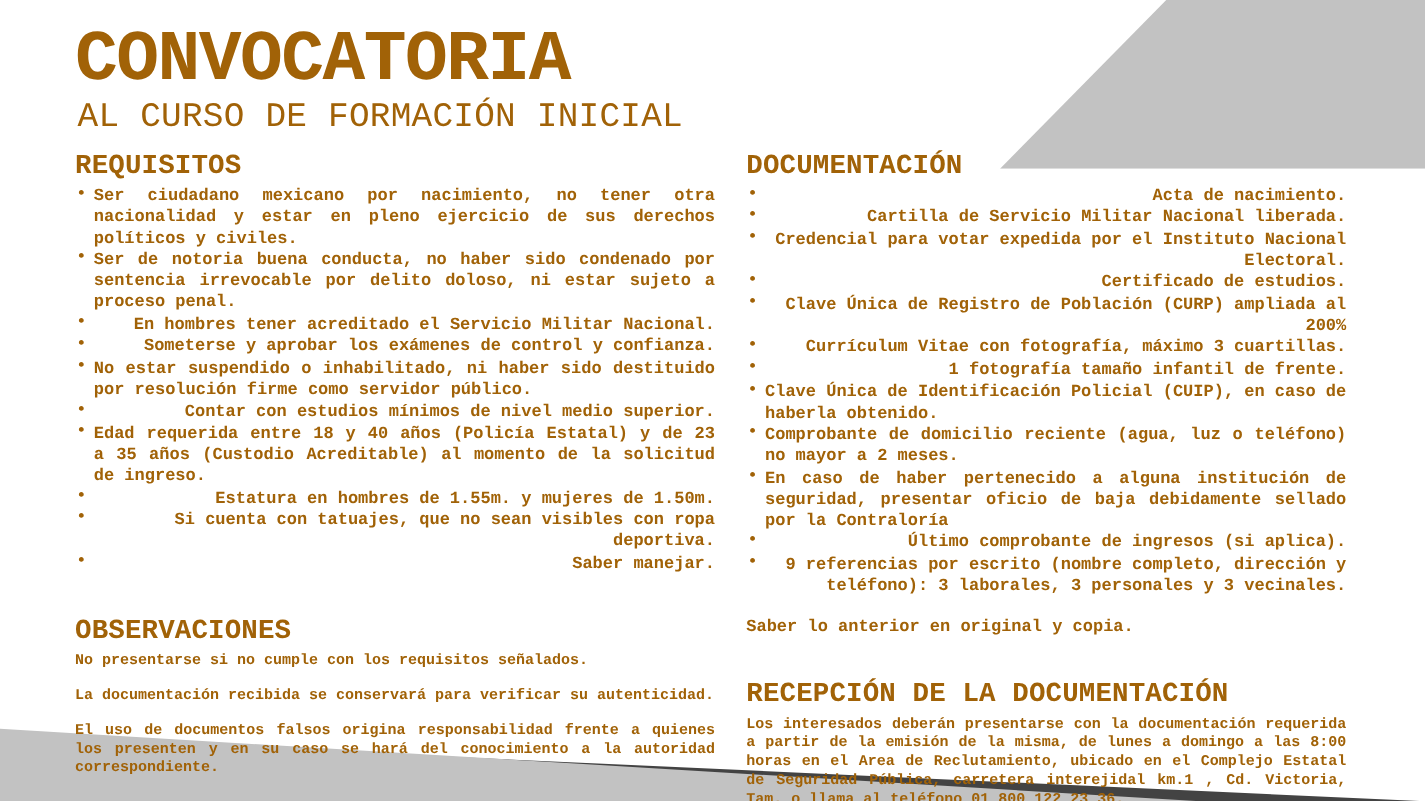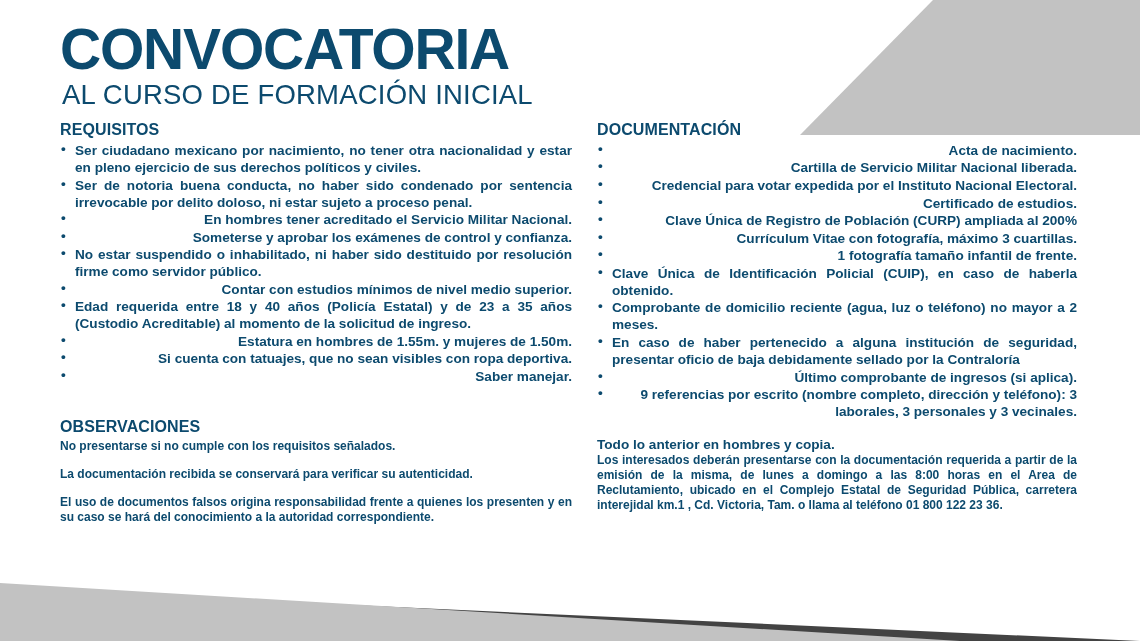--- a/index.html
+++ b/index.html
@@ -13,8 +13,8 @@
     height: 641px;
     background: #ffffff;
     overflow: hidden;
-    font-family: Liberation Sans, sans-serif;
-    color: #0c4a6e;
+    font-family: Liberation Mono, monospace;
+    color: #a16207;
   }
 
   

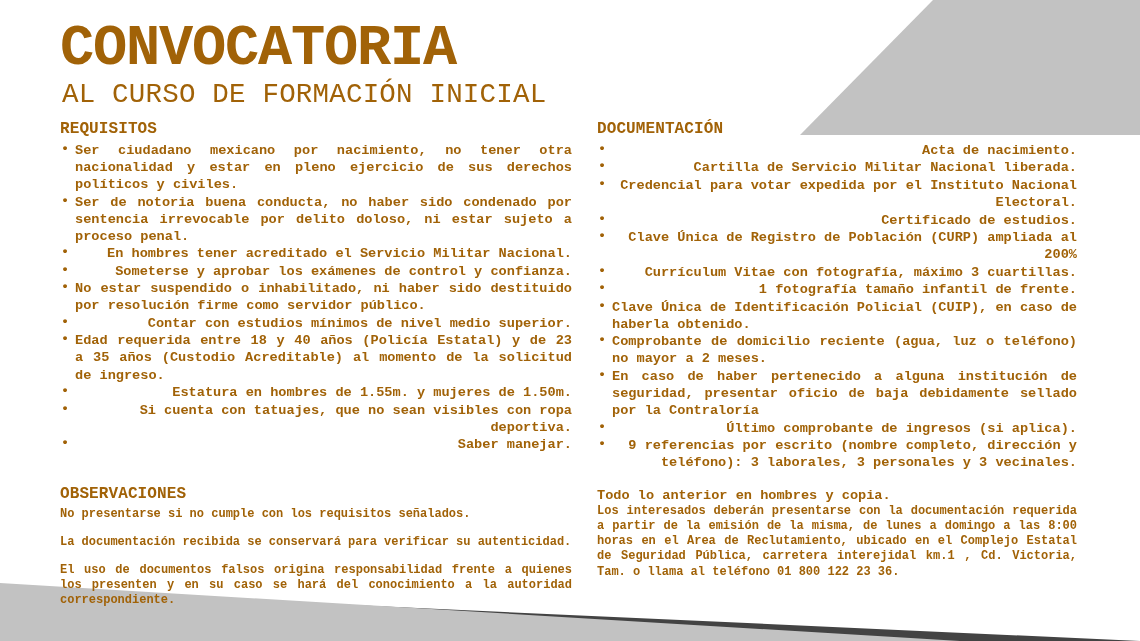--- a/index.html
+++ b/index.html
@@ -81,7 +81,7 @@
   #col-right { left: 597px; width: 480px; }
 
   .section-head {
-    font-size: 16px;
+    font-size: 22px;
     font-weight: bold;
     letter-spacing: 0.1px;
     margin: 0 0 3px 0;

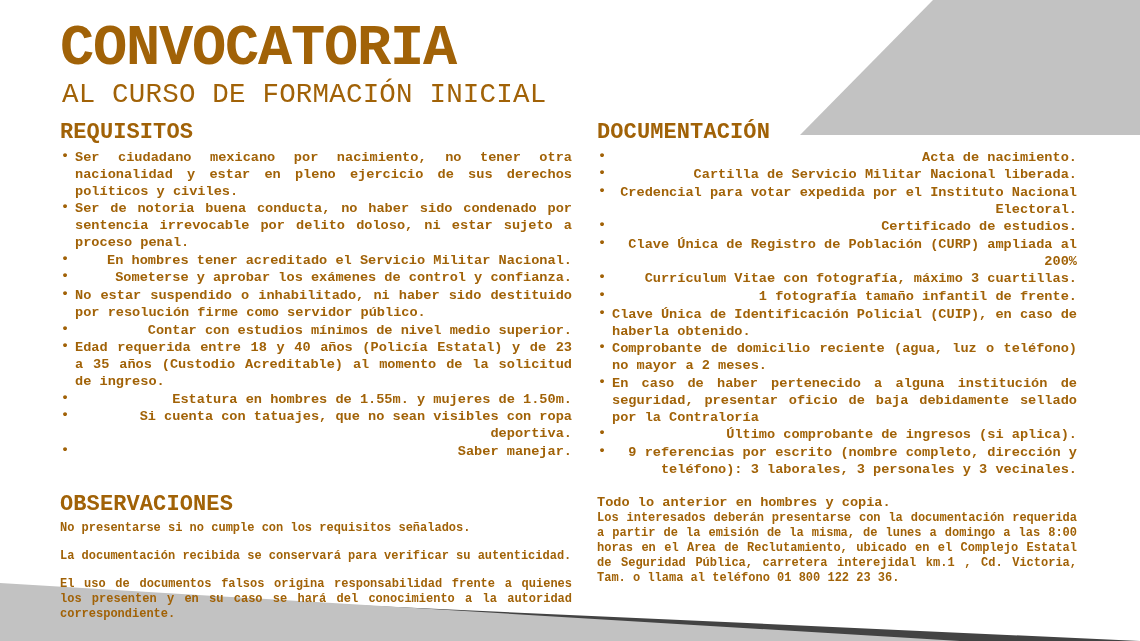--- a/index.html
+++ b/index.html
@@ -204,7 +204,7 @@
         <li class="nojustify">9 referencias por escrito (nombre completo, dirección y teléfono): 3 laborales, 3 personales y 3 vecinales.</li>
       </ul>
 
-      <p class="note">Todo lo anterior en hombres y copia.</p>
+      <p class="note">Saber lo anterior en original y copia.</p>
 
 
       <p class="body last">Los interesados deberán presentarse con la documentación requerida a partir de la emisión de la misma, de lunes a domingo a las 8:00 horas en el Area de Reclutamiento, ubicado en el Complejo Estatal de Seguridad Pública, carretera interejidal km.1 , Cd. Victoria, Tam. o llama al teléfono 01 800 122 23 36.</p>

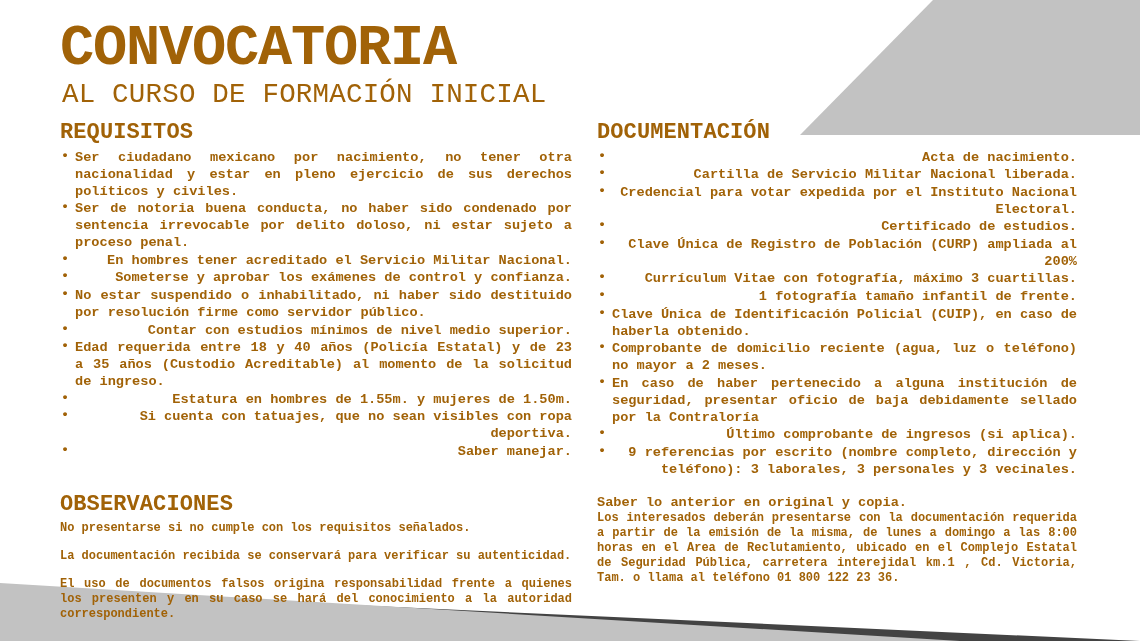--- a/index.html
+++ b/index.html
@@ -206,6 +206,7 @@
 
       <p class="note">Saber lo anterior en original y copia.</p>
 
+      <h2 class="section-head spaced-top">RECEPCIÓN DE LA DOCUMENTACIÓN</h2>
 
       <p class="body last">Los interesados deberán presentarse con la documentación requerida a partir de la emisión de la misma, de lunes a domingo a las 8:00 horas en el Area de Reclutamiento, ubicado en el Complejo Estatal de Seguridad Pública, carretera interejidal km.1 , Cd. Victoria, Tam. o llama al teléfono 01 800 122 23 36.</p>
 

